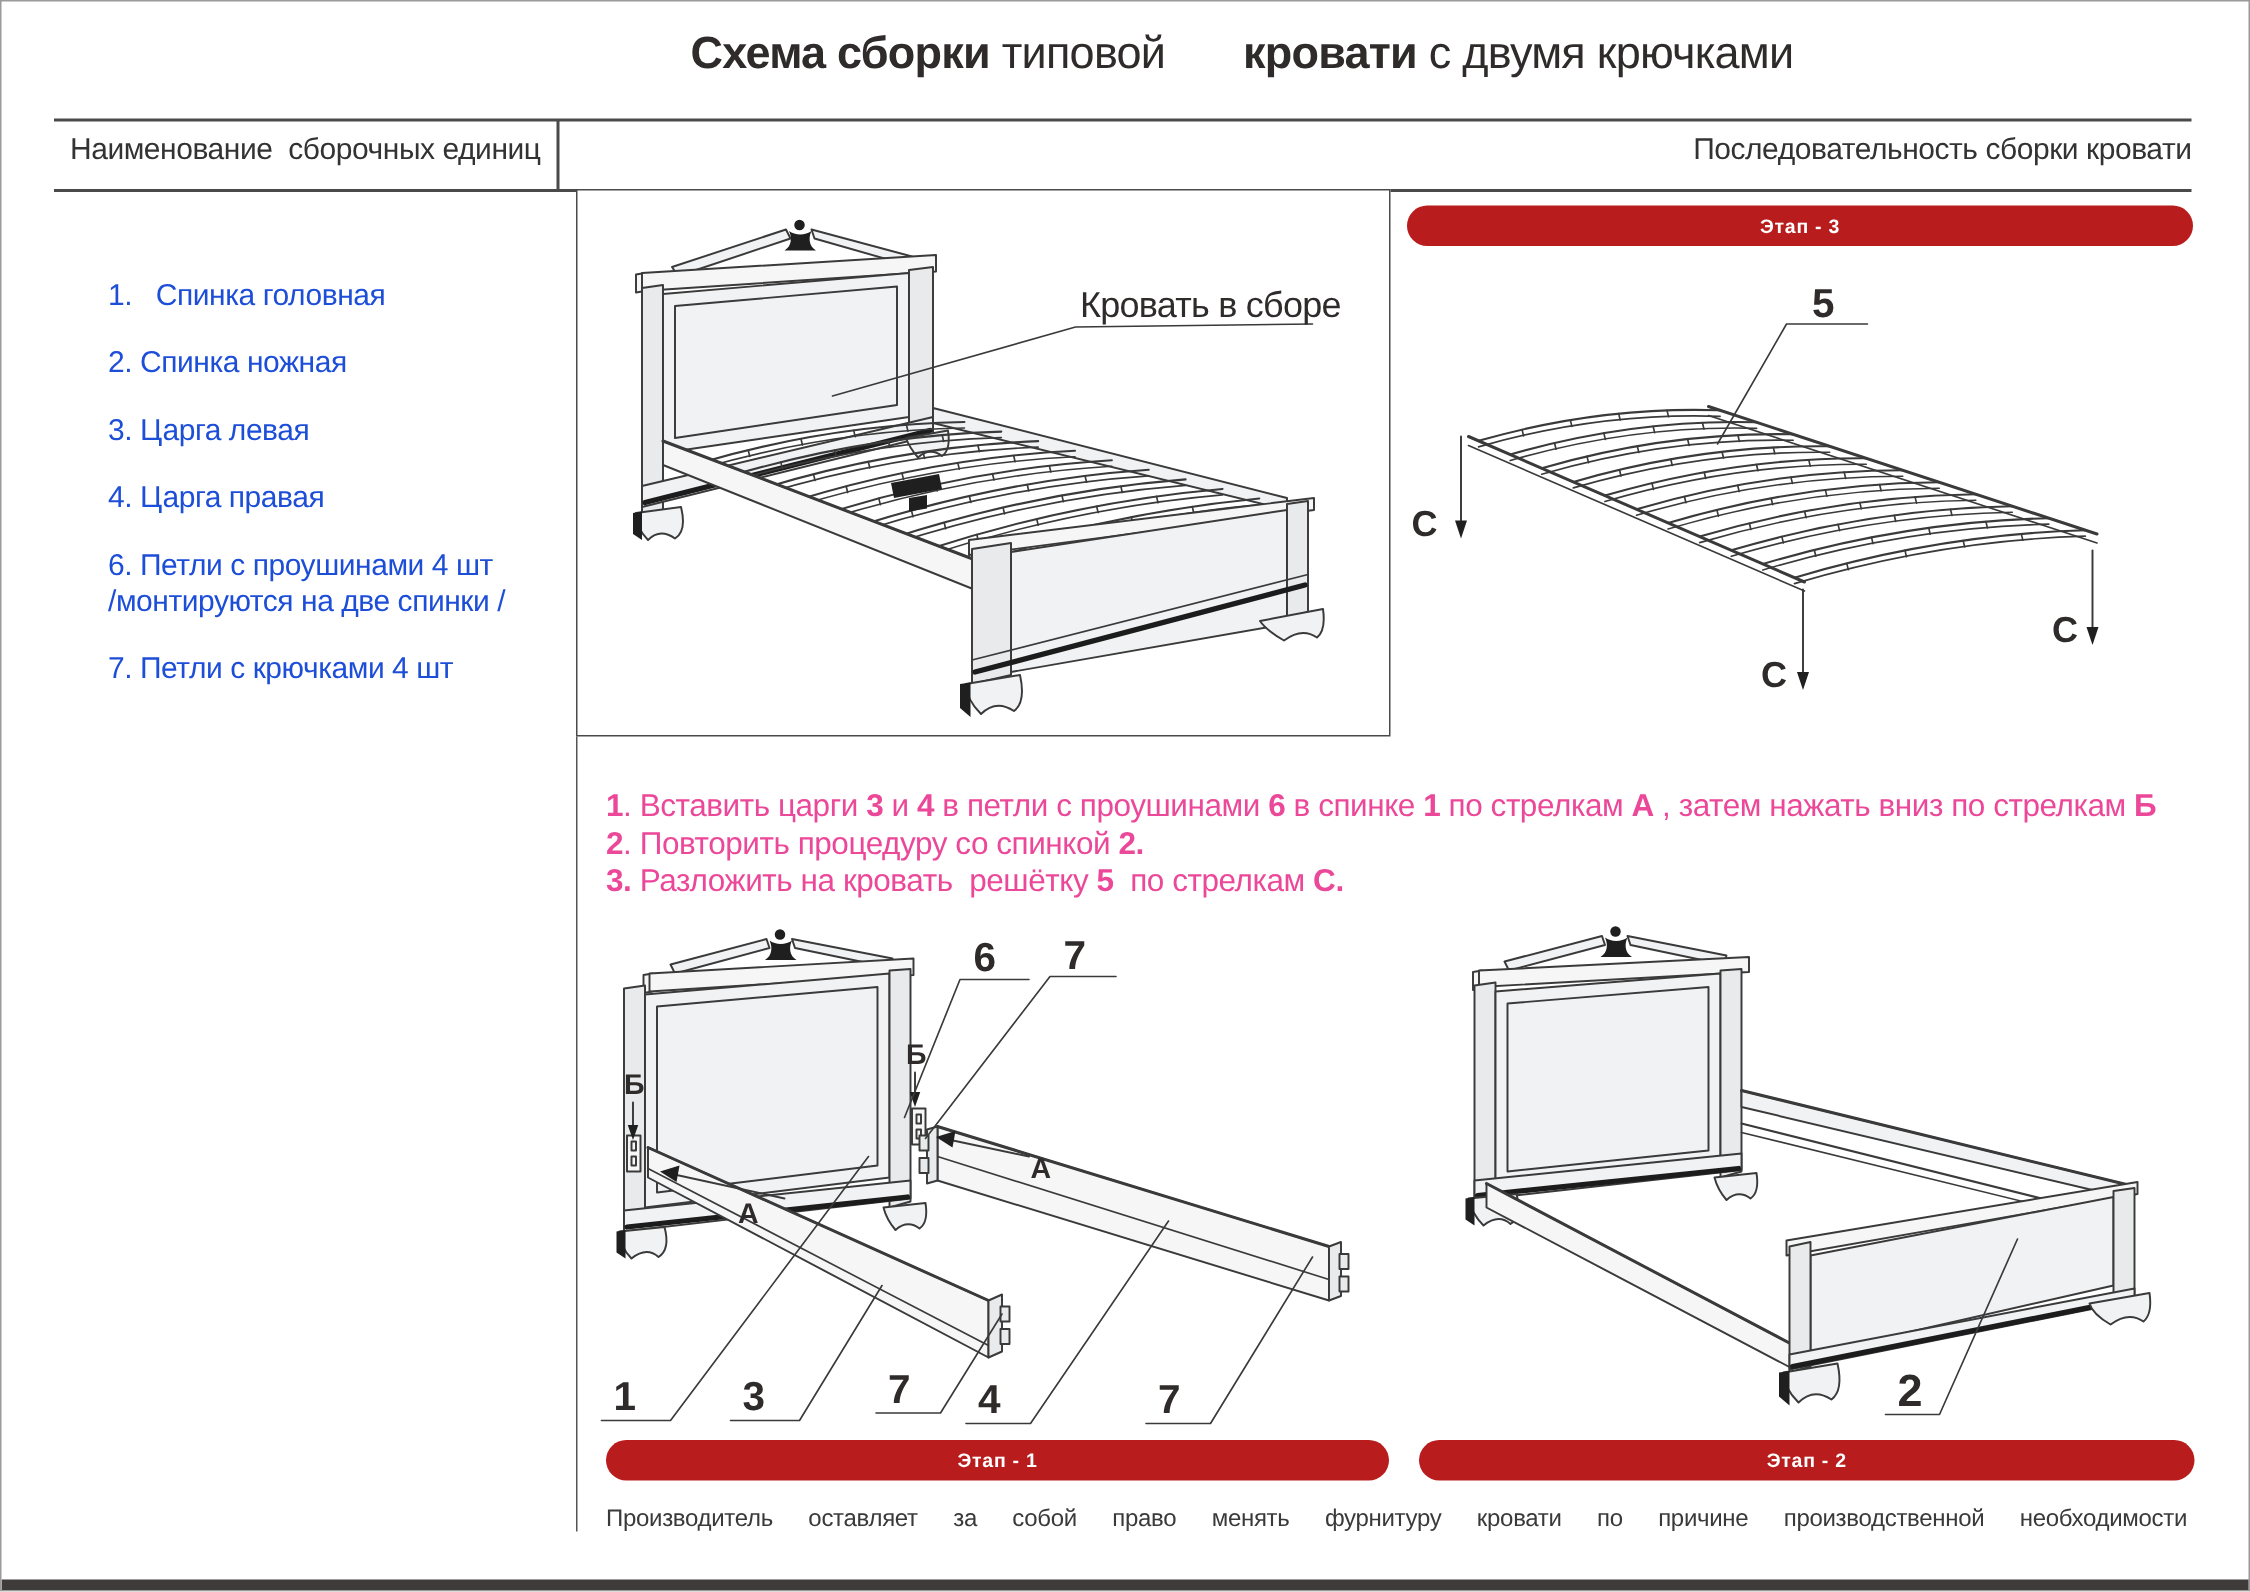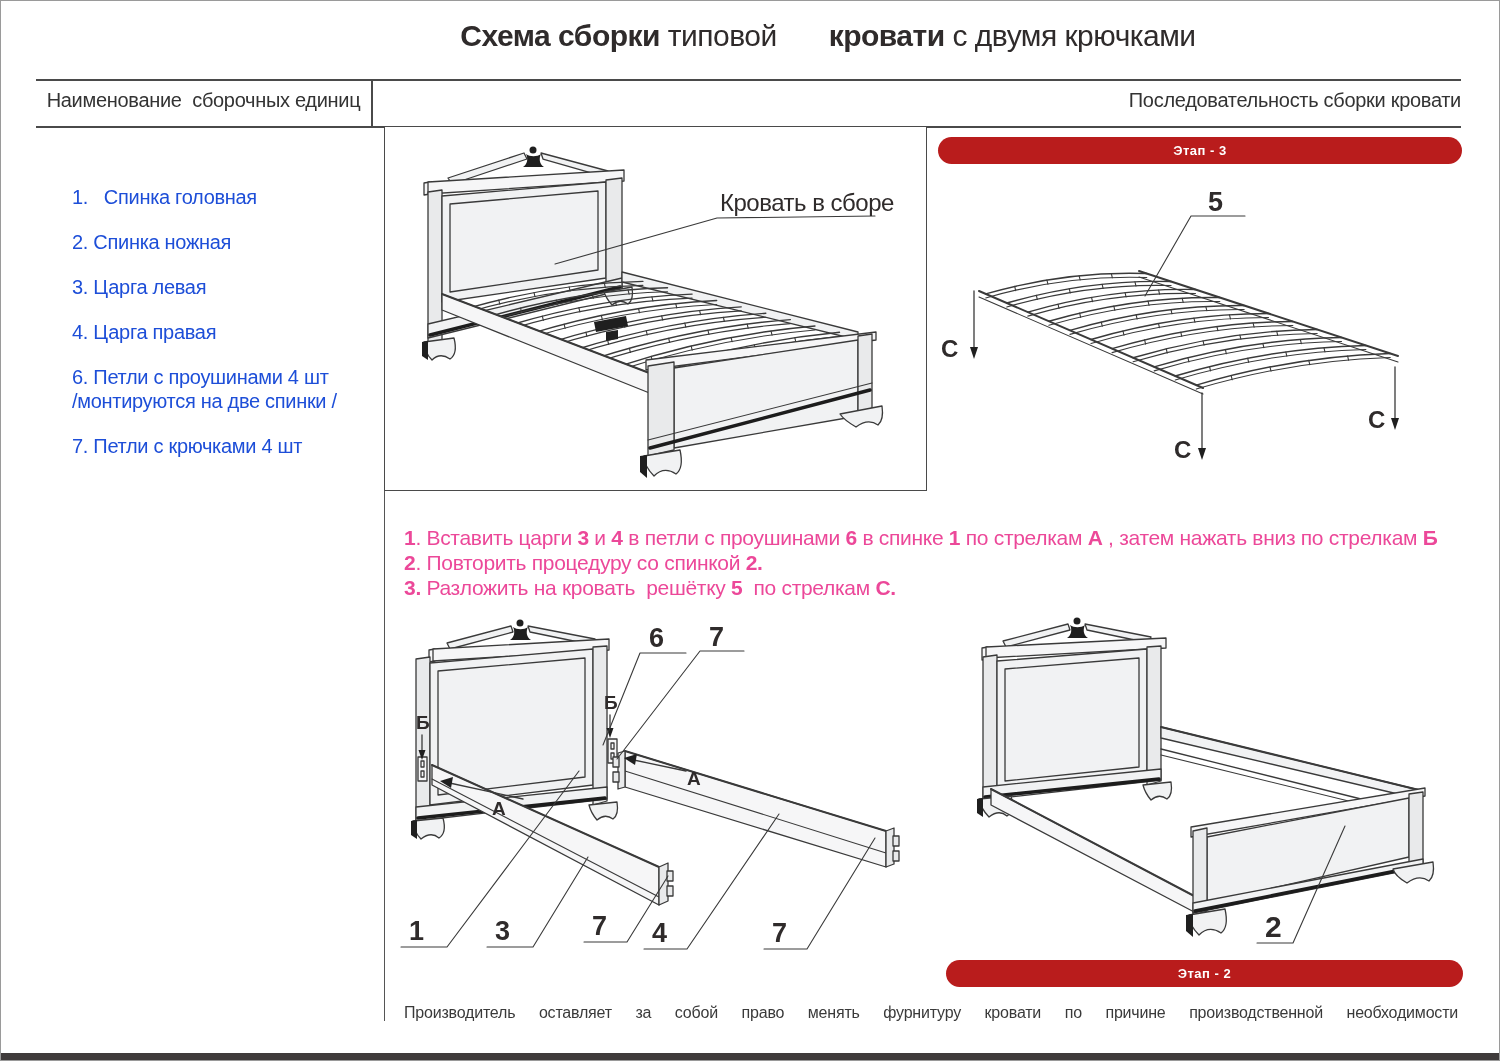--- a/index.html
+++ b/index.html
@@ -418,6 +418,7 @@
     </g>
   </svg>
 
+  <div class="abs banner" style="left:403px;top:959px;width:522px;height:27px;">Этап - 1</div>
   <div class="abs banner" style="left:945px;top:959px;width:517px;height:27px;">Этап - 2</div>
 
   <div class="abs footer">Производитель оставляет за собой право менять фурнитуру кровати по причине производственной необходимости</div>

